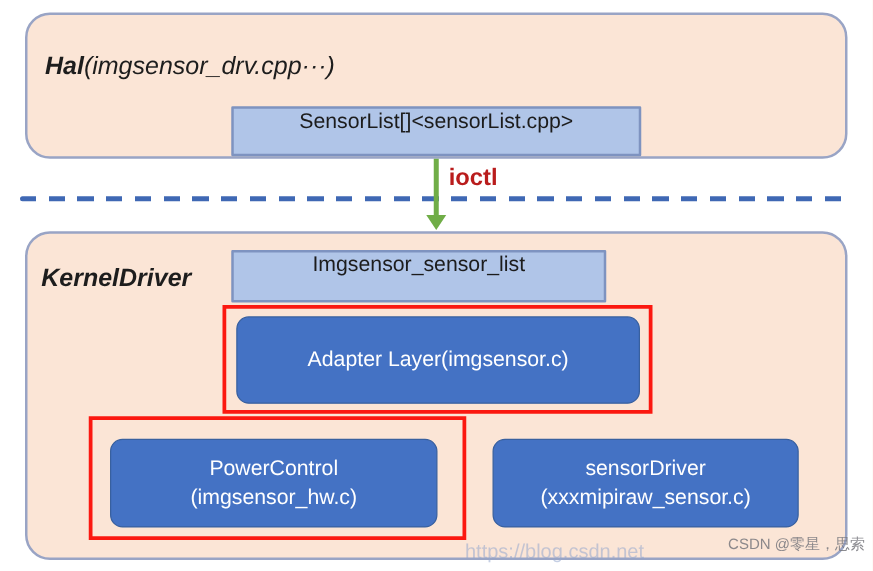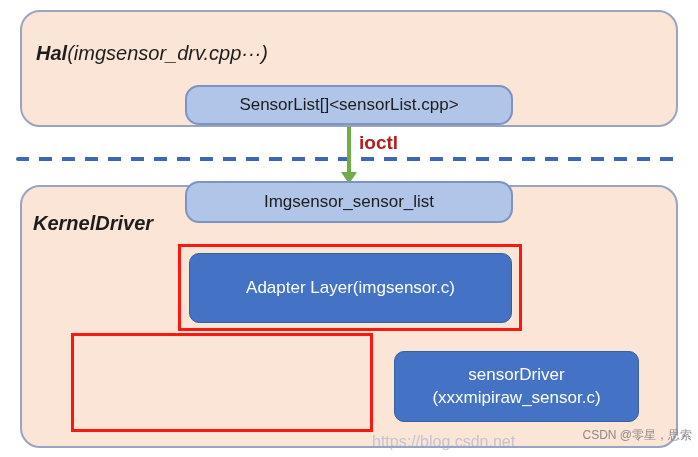--- a/index.html
+++ b/index.html
@@ -42,10 +42,10 @@
     position: absolute;
     background: #b0c5e8;
     border: 2px solid #7e93c0;
-    border-radius: 14px;
+    border-radius: 1px;
     box-sizing: border-box;
     display: flex;
-    align-items: center;
+    align-items: flex-start;
     justify-content: center;
     font-size: 17px;
     color: #1c1c1c;

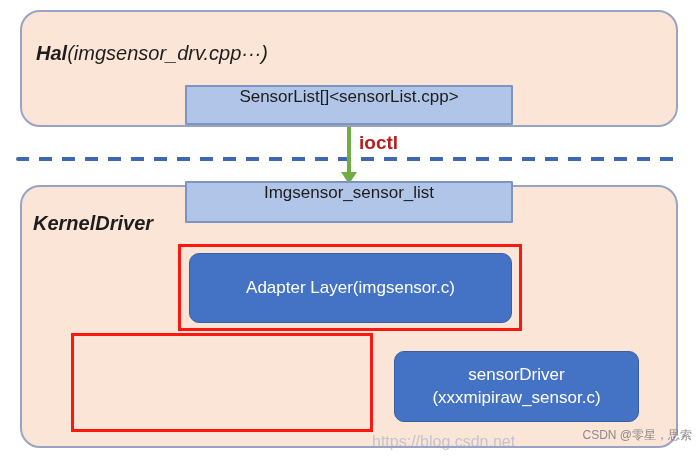--- a/index.html
+++ b/index.html
@@ -52,7 +52,7 @@
     white-space: nowrap;
   }
   .sensorlist-node     { left: 185px; top: 85px;  width: 328px; height: 40px; }
-  .imgsensor-list-node { left: 185px; top: 181px; width: 328px; height: 42px; }
+  .imgsensor-list-node { left: 185px; top: 200px; width: 300px; height: 42px; }
 
   
   .darkblue-node {

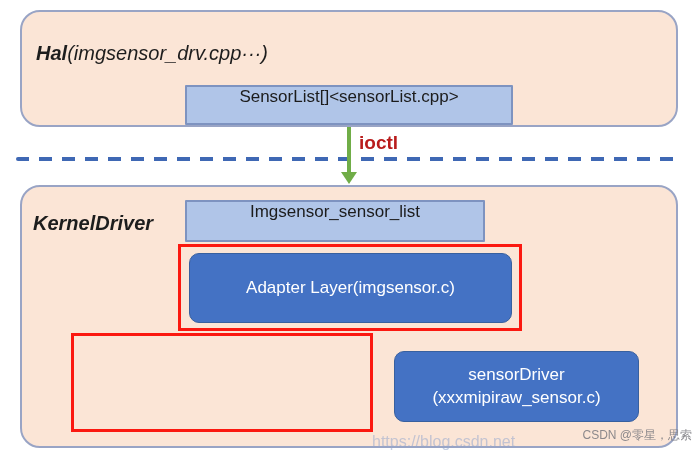--- a/index.html
+++ b/index.html
@@ -165,6 +165,10 @@
   </div>
 
   <div class="red-frame red-frame-power"></div>
+  <div class="darkblue-node powercontrol-node">
+    <span>PowerControl</span>
+    <span>(imgsensor_hw.c)</span>
+  </div>
 
   <div class="darkblue-node sensordriver-node">
     <span>sensorDriver</span>

